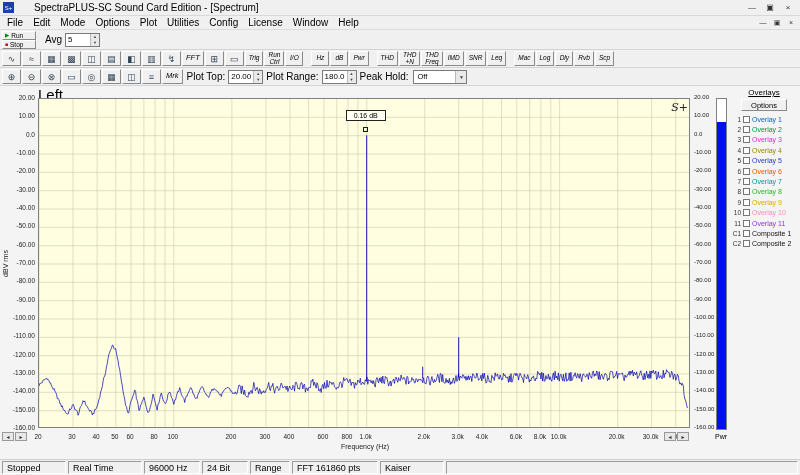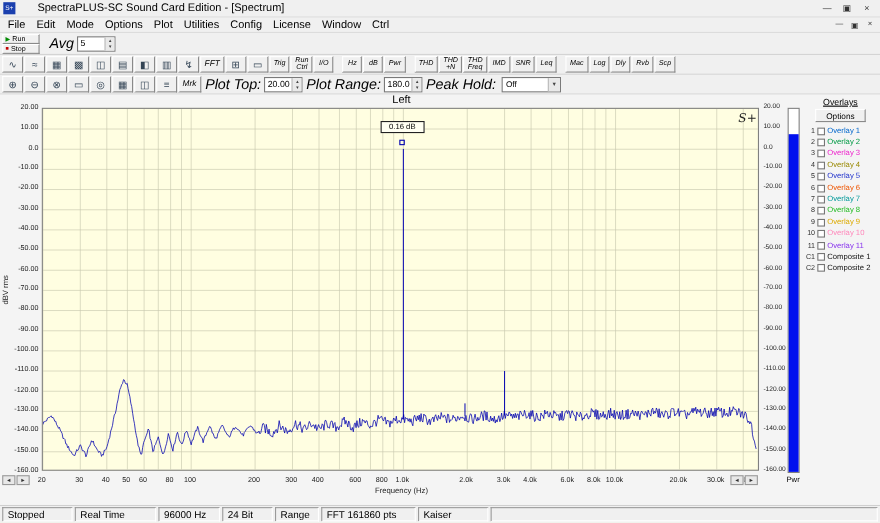--- a/index.html
+++ b/index.html
@@ -131,7 +131,7 @@
         <span class="menu-item">Config</span>
         <span class="menu-item">License</span>
         <span class="menu-item">Window</span>
-        <span class="menu-item">Ctrl</span>
+        <span class="menu-item">Help</span>
       </span>
     <span class="wc small">
       <span class="wcbtn">—</span>

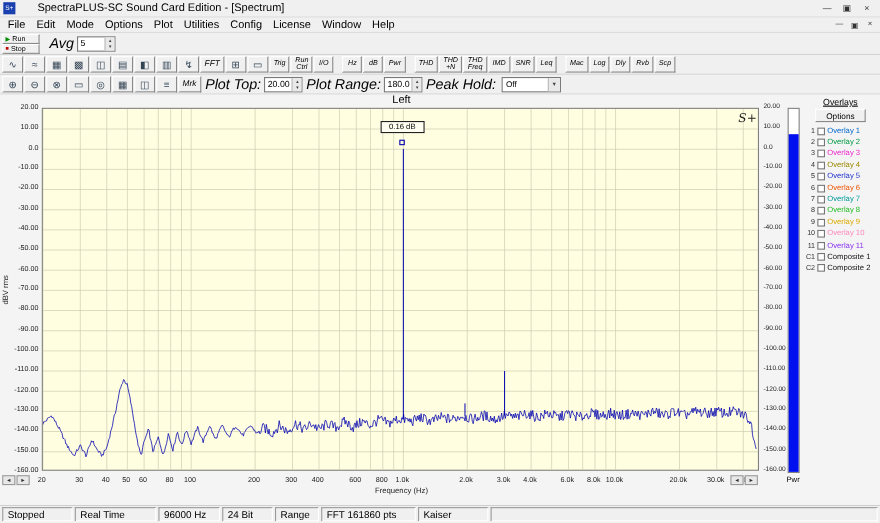--- a/index.html
+++ b/index.html
@@ -44,7 +44,7 @@
   .g { font-style:normal; }
   .g.run { color:#008a00; font-size:5.5px; }
   .g.stop { color:#c00000; font-size:5px; }
-  .lbl { font-size:13px; margin:0 3px;font-style:italic; }
+  .lbl { font-size:10px; margin:0 3px; }
   .spinner { display:inline-flex; background:#fff; border:1px solid #7a7a7a; height:14px;
     align-items:stretch; }
   .spinval { min-width:24px; font-size:8px; padding:1px 2px; }

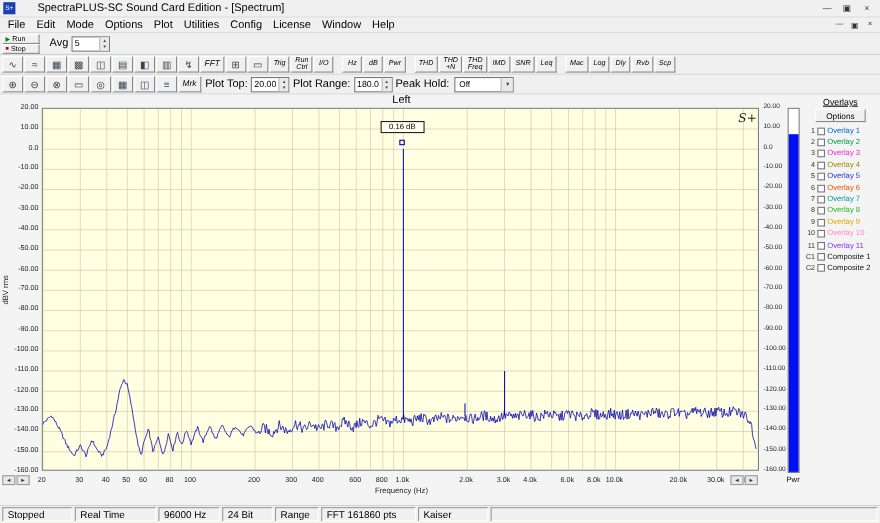--- a/index.html
+++ b/index.html
@@ -59,8 +59,8 @@
 
   
   .plotwrap { position:relative; height:373px; background:#f4f4f4; }
-  .plot-title { position:absolute; left:38px; top:0; width:654px; text-align:center;
-    font-size:10px; }
+  .plot-title { position:absolute; left:38px; top:0; width:654px; text-align:left;
+    font-size:15px; }
   .ylab { position:absolute; left:0; top:12px; width:11px; height:330px; display:flex;
     align-items:center; justify-content:center; }
   .ylab span { transform:rotate(-90deg); font-size:7px; white-space:nowrap; color:#222; }

